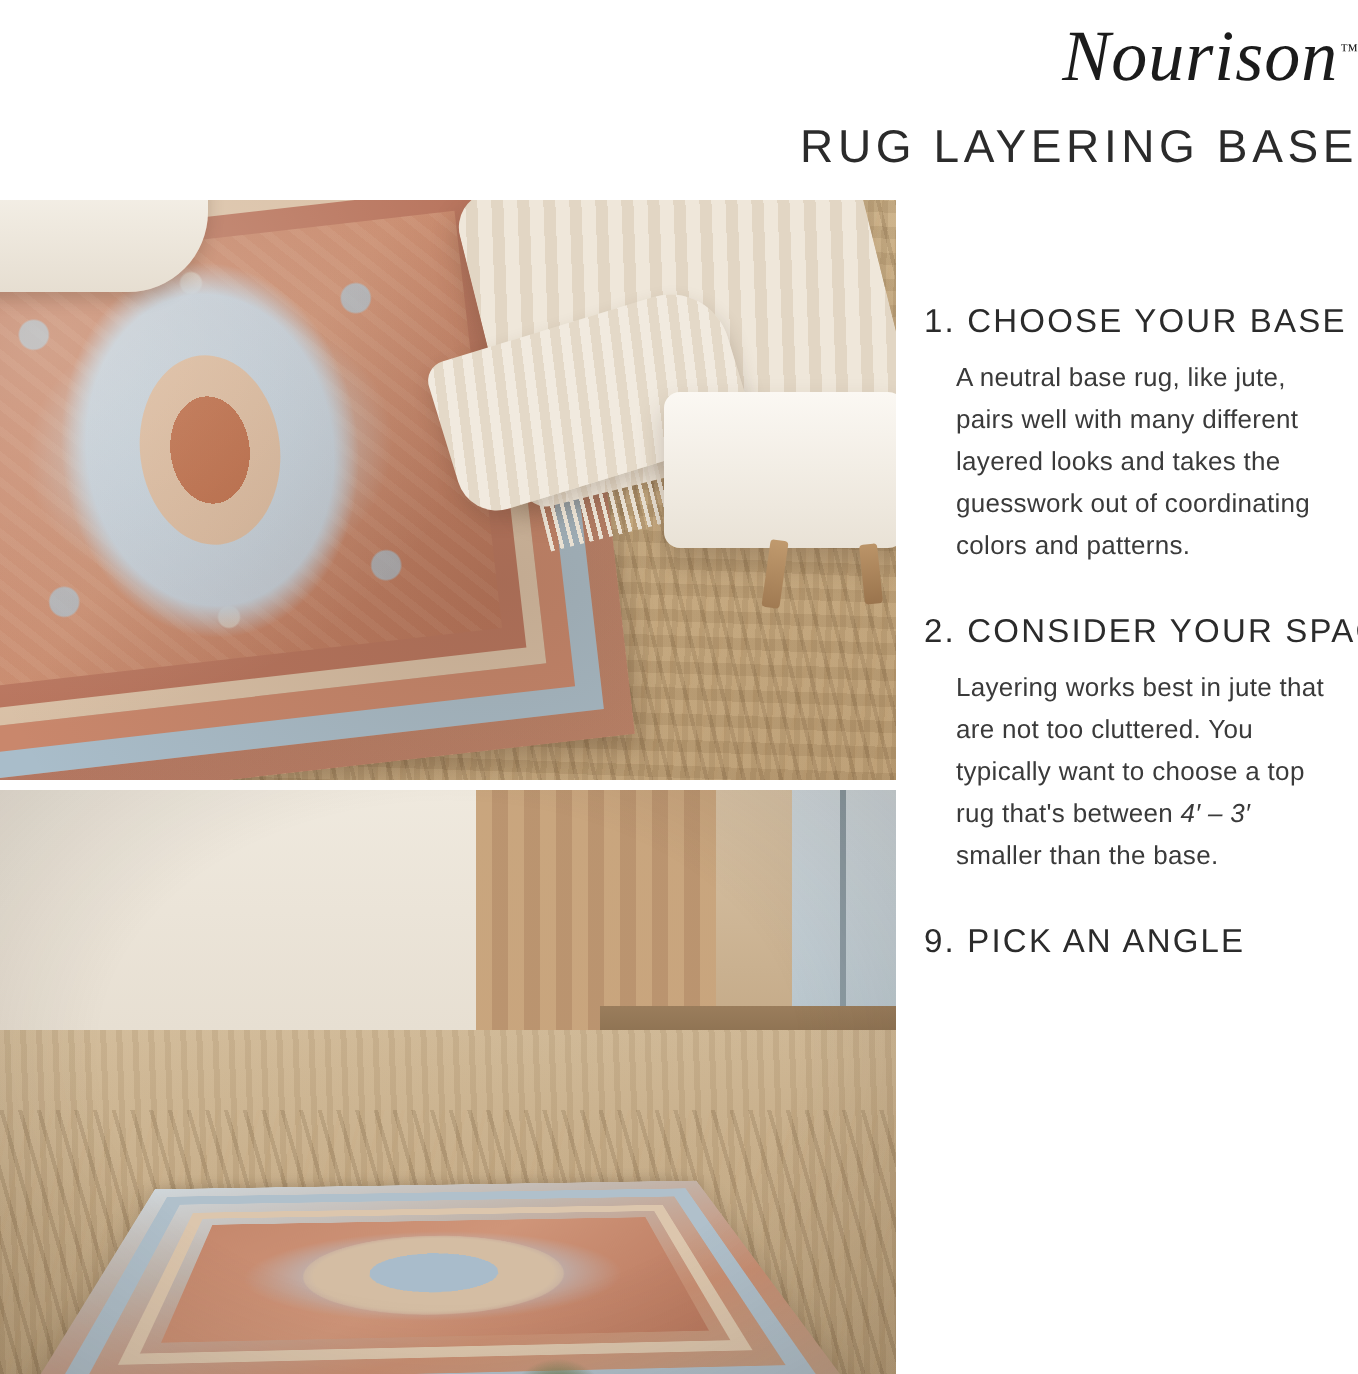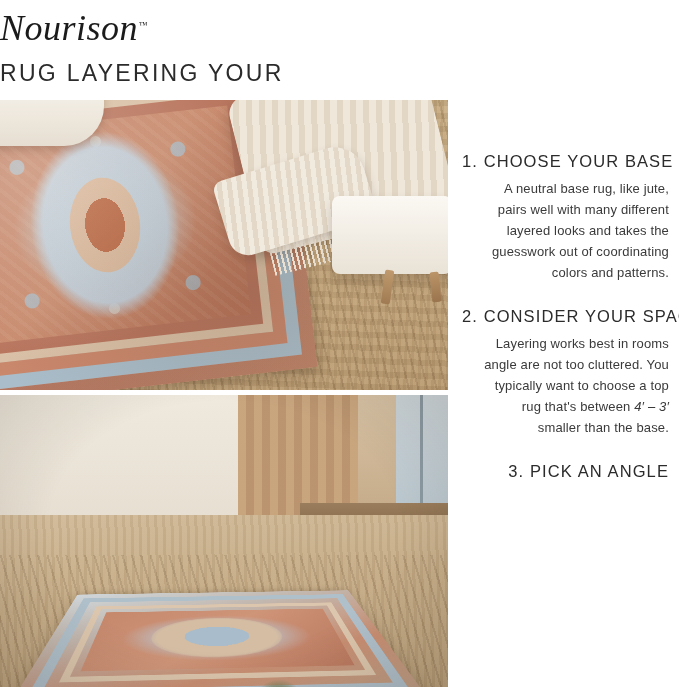--- a/index.html
+++ b/index.html
@@ -22,7 +22,7 @@
   .header {
     height: 100px;
     padding-top: 10px;
-    text-align: left;
+    text-align: right;
   }
   .brand {
     font-family: "Liberation Serif", serif;

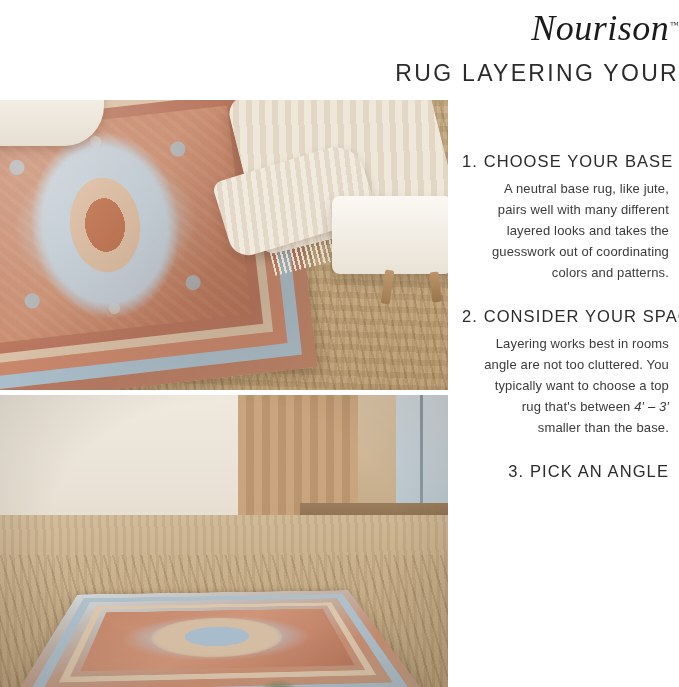--- a/index.html
+++ b/index.html
@@ -308,7 +308,7 @@
     <div class="brand">
       <span>Nourison</span><span class="tm">™</span>
     </div>
-    <div class="title">RUG LAYERING YOUR</div>
+    <div class="title">RUG LAYERING BASE</div>
   </div>
 
   <div class="body-wrap">

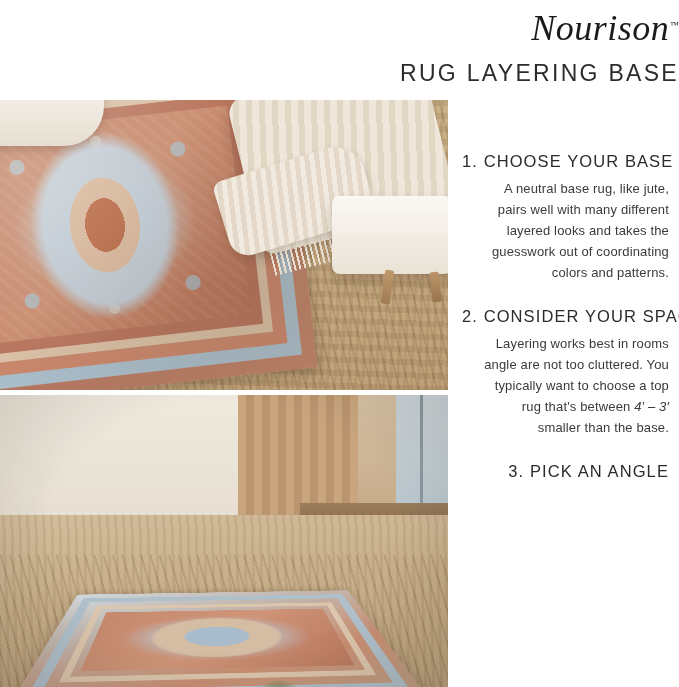--- a/index.html
+++ b/index.html
@@ -76,7 +76,7 @@
     height: 587px;
     padding: 52px 10px 0 14px;
   }
-  .tip { margin-bottom: 24px; text-align: right; }
+  .tip { margin-bottom: 24px; }
   .tip-heading {
     font-size: 16.5px;
     letter-spacing: 1.1px;

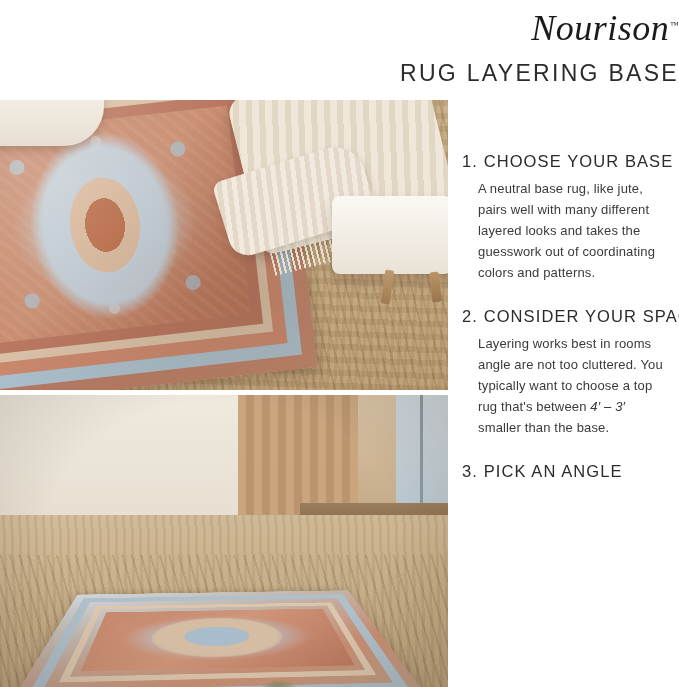--- a/index.html
+++ b/index.html
@@ -371,7 +371,7 @@
 
       <div class="tip">
         <div class="tip-heading">2. CONSIDER YOUR SPACE</div>
-        <div class="tip-body"><span>Layering works best in rooms angle are not too cluttered. You typically want to choose a top rug that's between </span><span class="it">4′ – 3′</span><span> smaller than the base.</span></div>
+        <div class="tip-body"><span>Layering works best in jute that are not too cluttered. You typically want to choose a top rug that's between </span><span class="it">4′ – 3′</span><span> smaller than the base.</span></div>
       </div>
 
       <div class="tip">

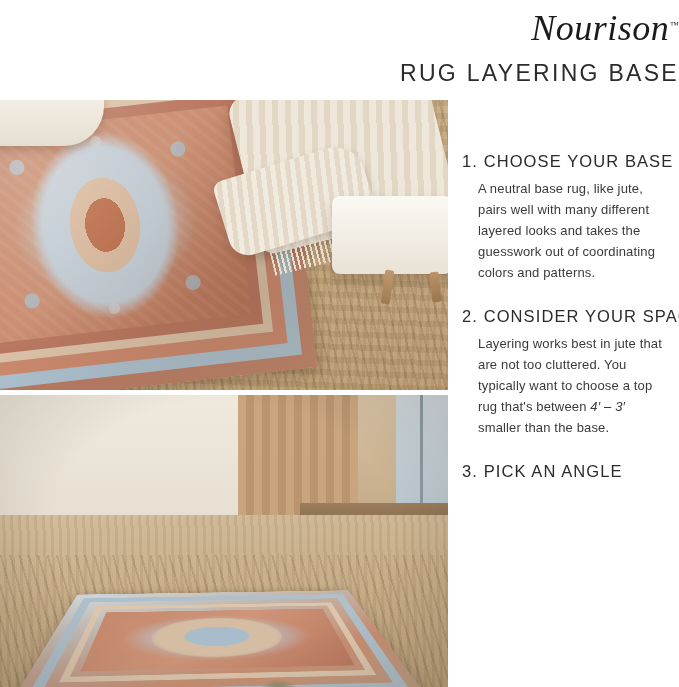--- a/index.html
+++ b/index.html
@@ -375,7 +375,7 @@
       </div>
 
       <div class="tip">
-        <div class="tip-heading">3. PICK AN ANGLE</div>
+        <div class="tip-heading">9. PICK AN ANGLE</div>
       </div>
 
     </div>

